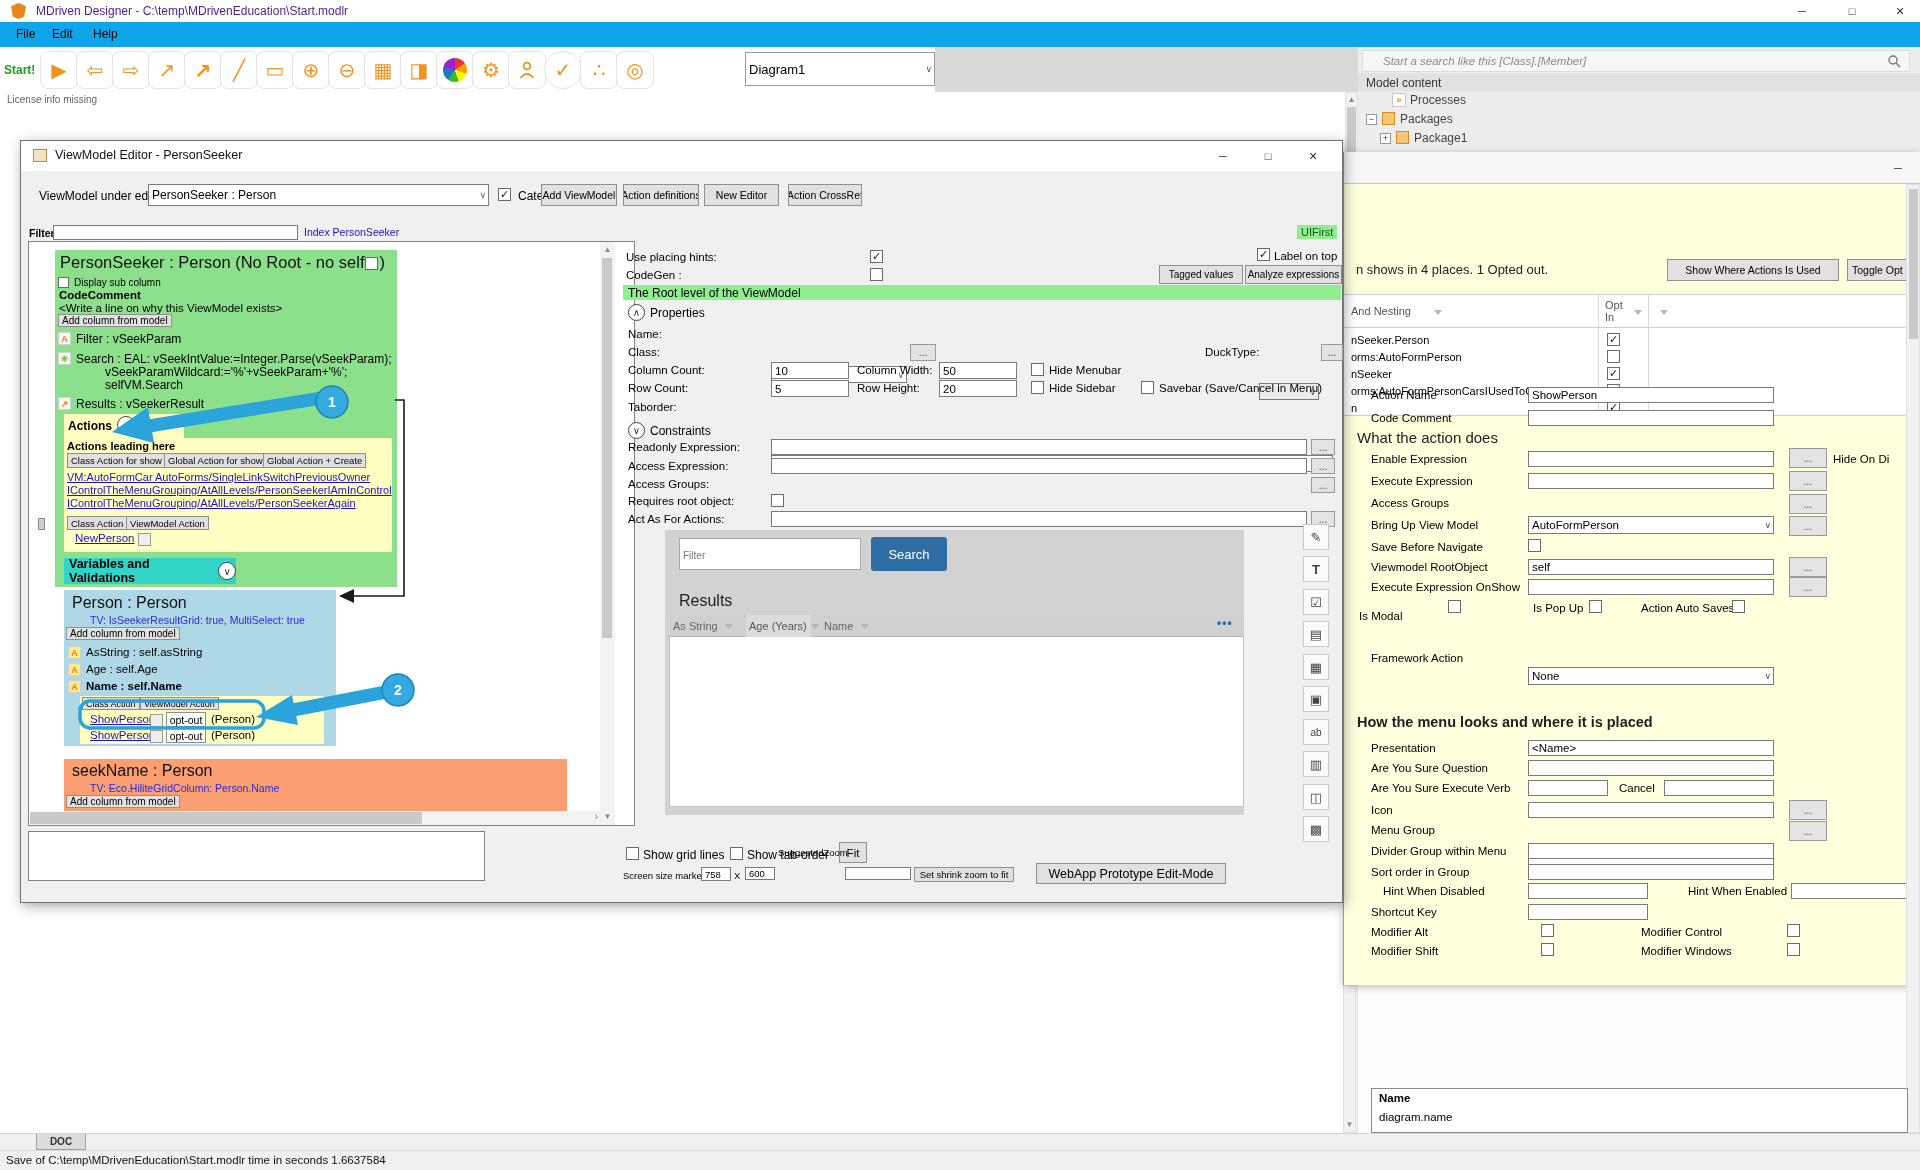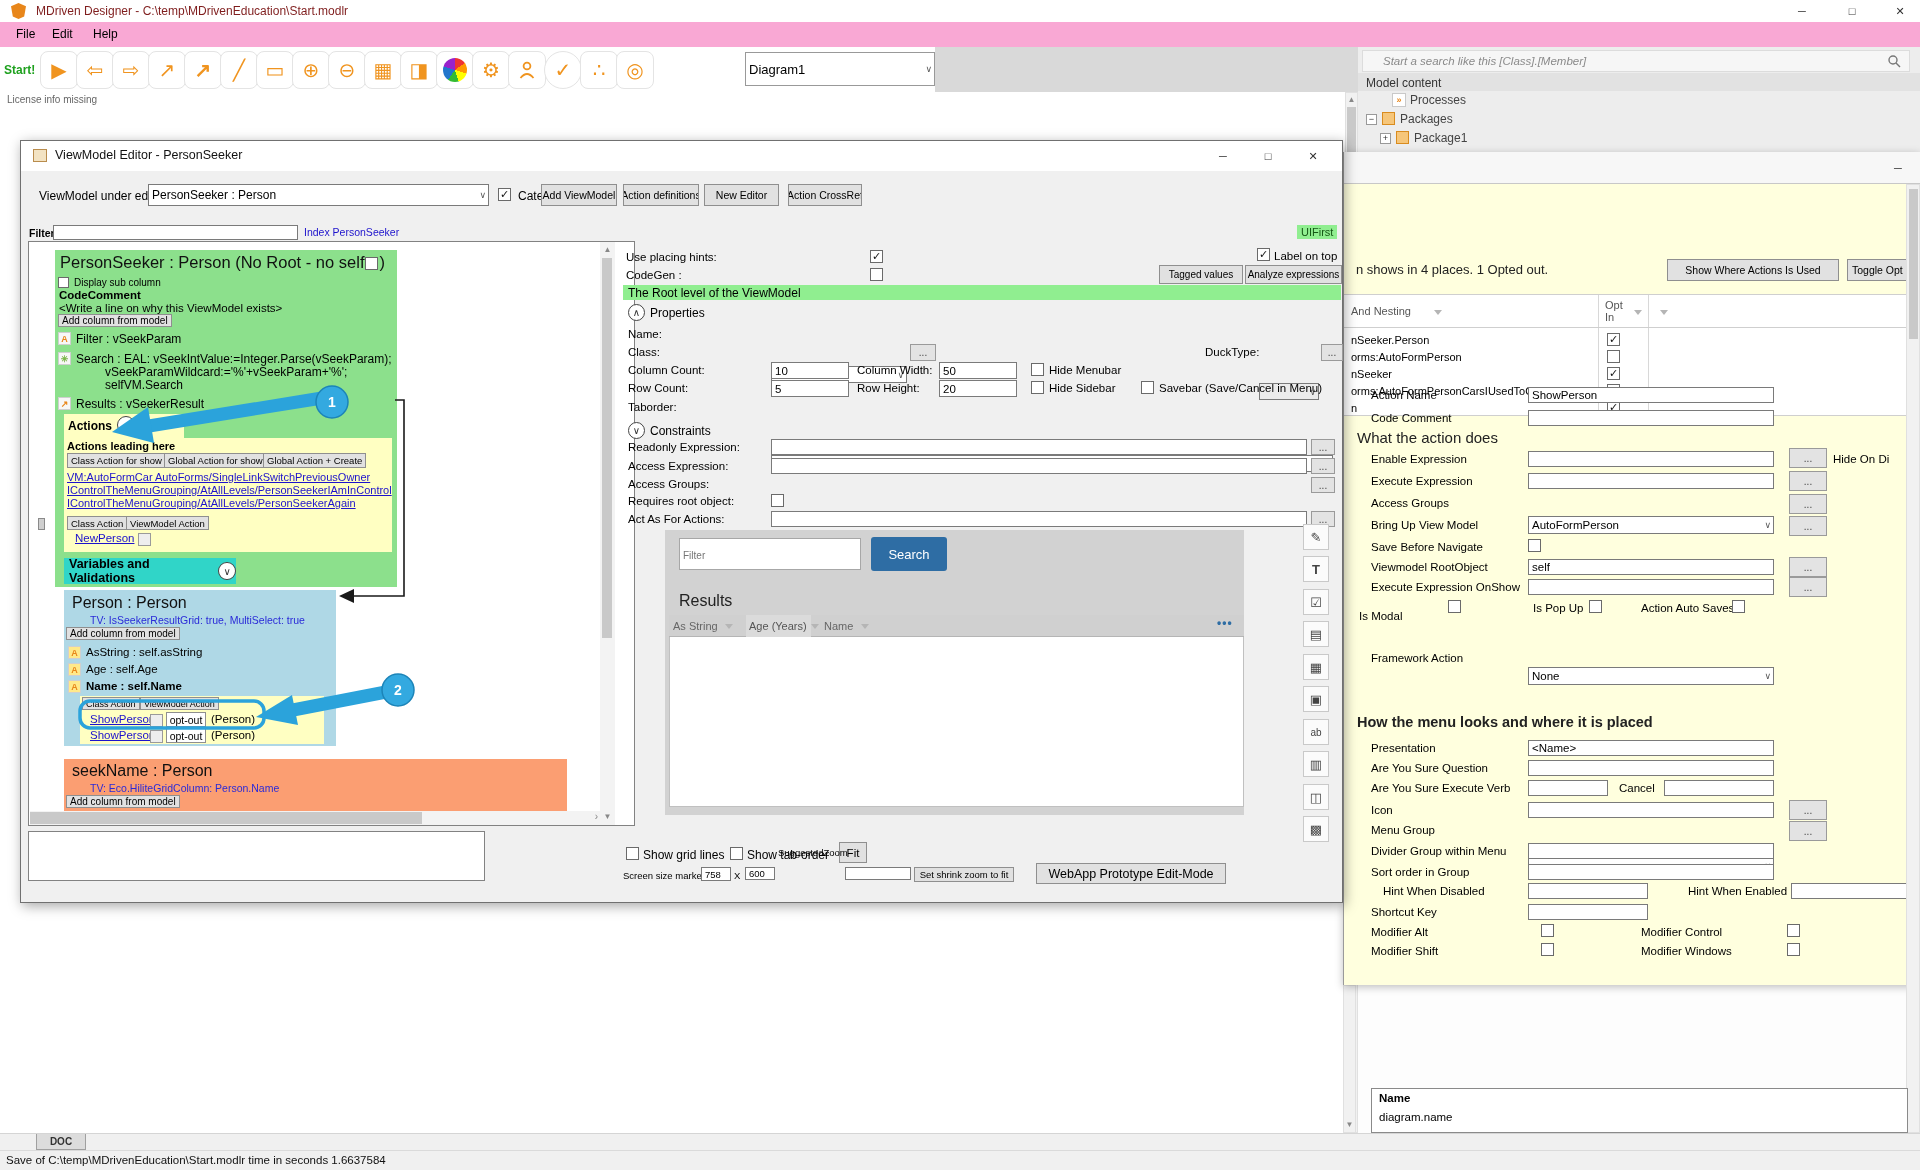--- a/index.html
+++ b/index.html
@@ -36,7 +36,7 @@
 
   <div class="abs" style="left:0;top:0;width:1920px;height:22px;background:#fff;">
     <span class="abs" style="left:11px;top:3px;width:15px;height:16px;background:#e8861a;clip-path:polygon(50% 0,100% 20%,88% 85%,50% 100%,12% 85%,0 20%);"></span>
-    <span class="abs nw" style="left:36px;top:4px;font-size:12px;color:#7f1d1d;">MDriven Designer - C:\temp\MDrivenEducation\Start.modlr</span>
+    <span class="abs nw" style="left:36px;top:4px;font-size:12px;color:#4c1d95;">MDriven Designer - C:\temp\MDrivenEducation\Start.modlr</span>
     <span class="abs winglyph" style="left:1786px;top:2px;">─</span>
     <span class="abs winglyph" style="left:1836px;top:2px;">□</span>
     <span class="abs winglyph" style="left:1884px;top:2px;">✕</span>

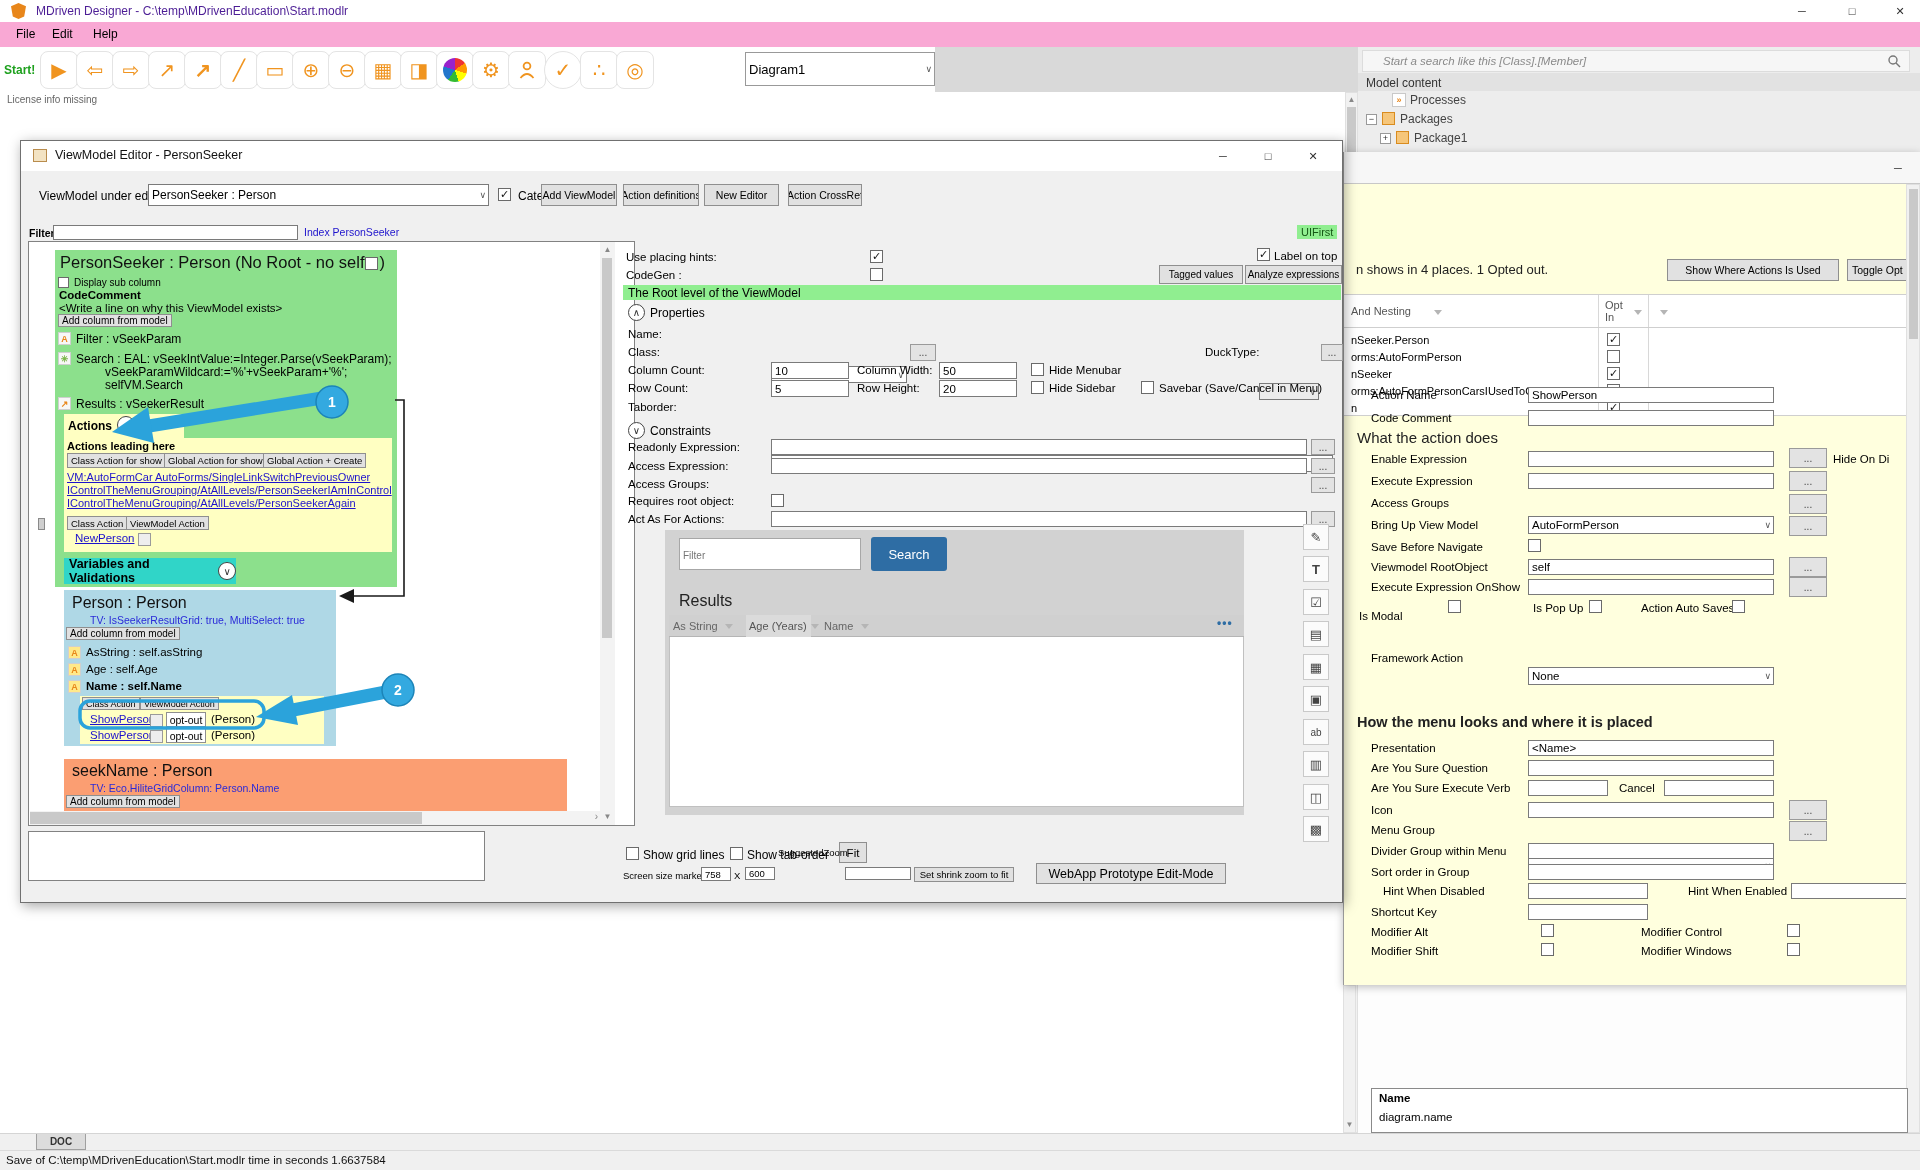--- a/index.html
+++ b/index.html
@@ -42,7 +42,7 @@
     <span class="abs winglyph" style="left:1884px;top:2px;">✕</span>
   </div>
 
-  <div class="abs" style="left:0;top:22px;width:1920px;height:25px;background:#f9a8d4;">
+  <div class="abs" style="left:0;top:22px;width:1920px;height:25px;background:#0ea5e9;">
     <span class="abs lbl" style="left:16px;top:5px;font-size:12px;">File</span>
     <span class="abs lbl" style="left:52px;top:5px;font-size:12px;">Edit</span>
     <span class="abs lbl" style="left:93px;top:5px;font-size:12px;">Help</span>

